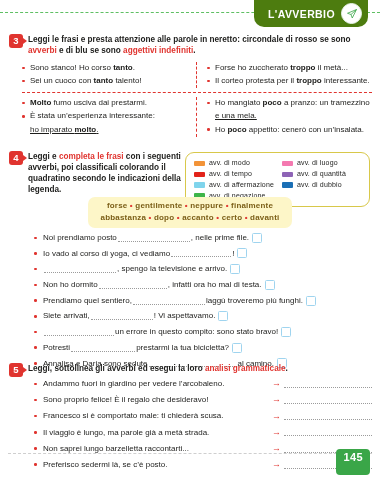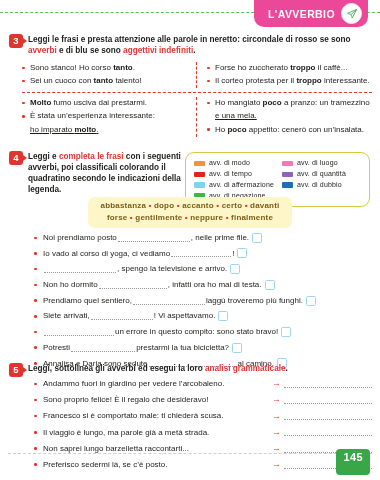--- a/index.html
+++ b/index.html
@@ -25,7 +25,7 @@
     position: absolute;
     right: 12px; top: 0;
     height: 27px;
-    background: #ec4899;
+    background: #4d7c0f;
     border-radius: 0 0 10px 10px;
     display: flex;
     align-items: center;

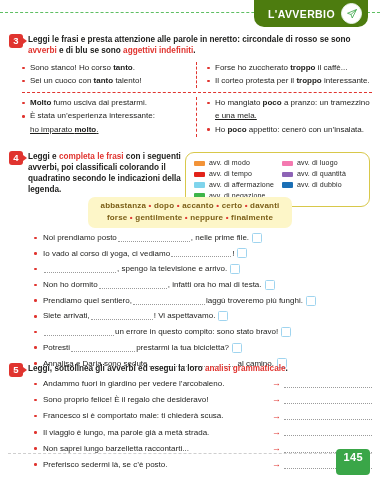--- a/index.html
+++ b/index.html
@@ -264,7 +264,7 @@
     </div>
     <div class="grid3-col right">
       <div class="s-item">
-        <span>Forse ho zuccherato </span><b>troppo</b><span> il caffè...</span>
+        <span>Forse ho zuccherato </span><b>troppo</b><span> il metà...</span>
       </div>
       <div class="s-item">
         <span>Il corteo protesta per il </span><b>troppo</b><span> interessante.</span>

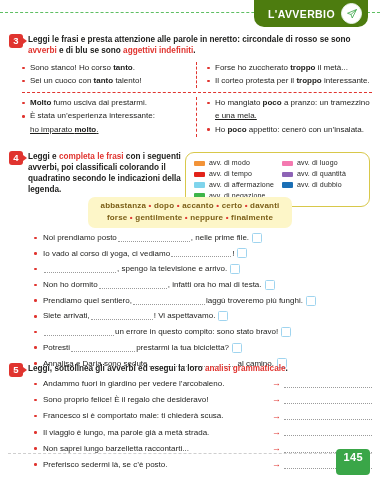--- a/index.html
+++ b/index.html
@@ -341,8 +341,8 @@
 </div>
 
 <div class="wordbank">
+  <div id="wb2"><span>forse</span><span class="sep"> • </span><span>gentilmente</span><span class="sep"> • </span><span>neppure</span><span class="sep"> • </span><span>finalmente</span></div>
   <div id="wb1"><span>abbastanza</span><span class="sep"> • </span><span>dopo</span><span class="sep"> • </span><span>accanto</span><span class="sep"> • </span><span>certo</span><span class="sep"> • </span><span>davanti</span></div>
-  <div id="wb2"><span>forse</span><span class="sep"> • </span><span>gentilmente</span><span class="sep"> • </span><span>neppure</span><span class="sep"> • </span><span>finalmente</span></div>
 </div>
 
 <div class="fill-list" id="fill-list">

